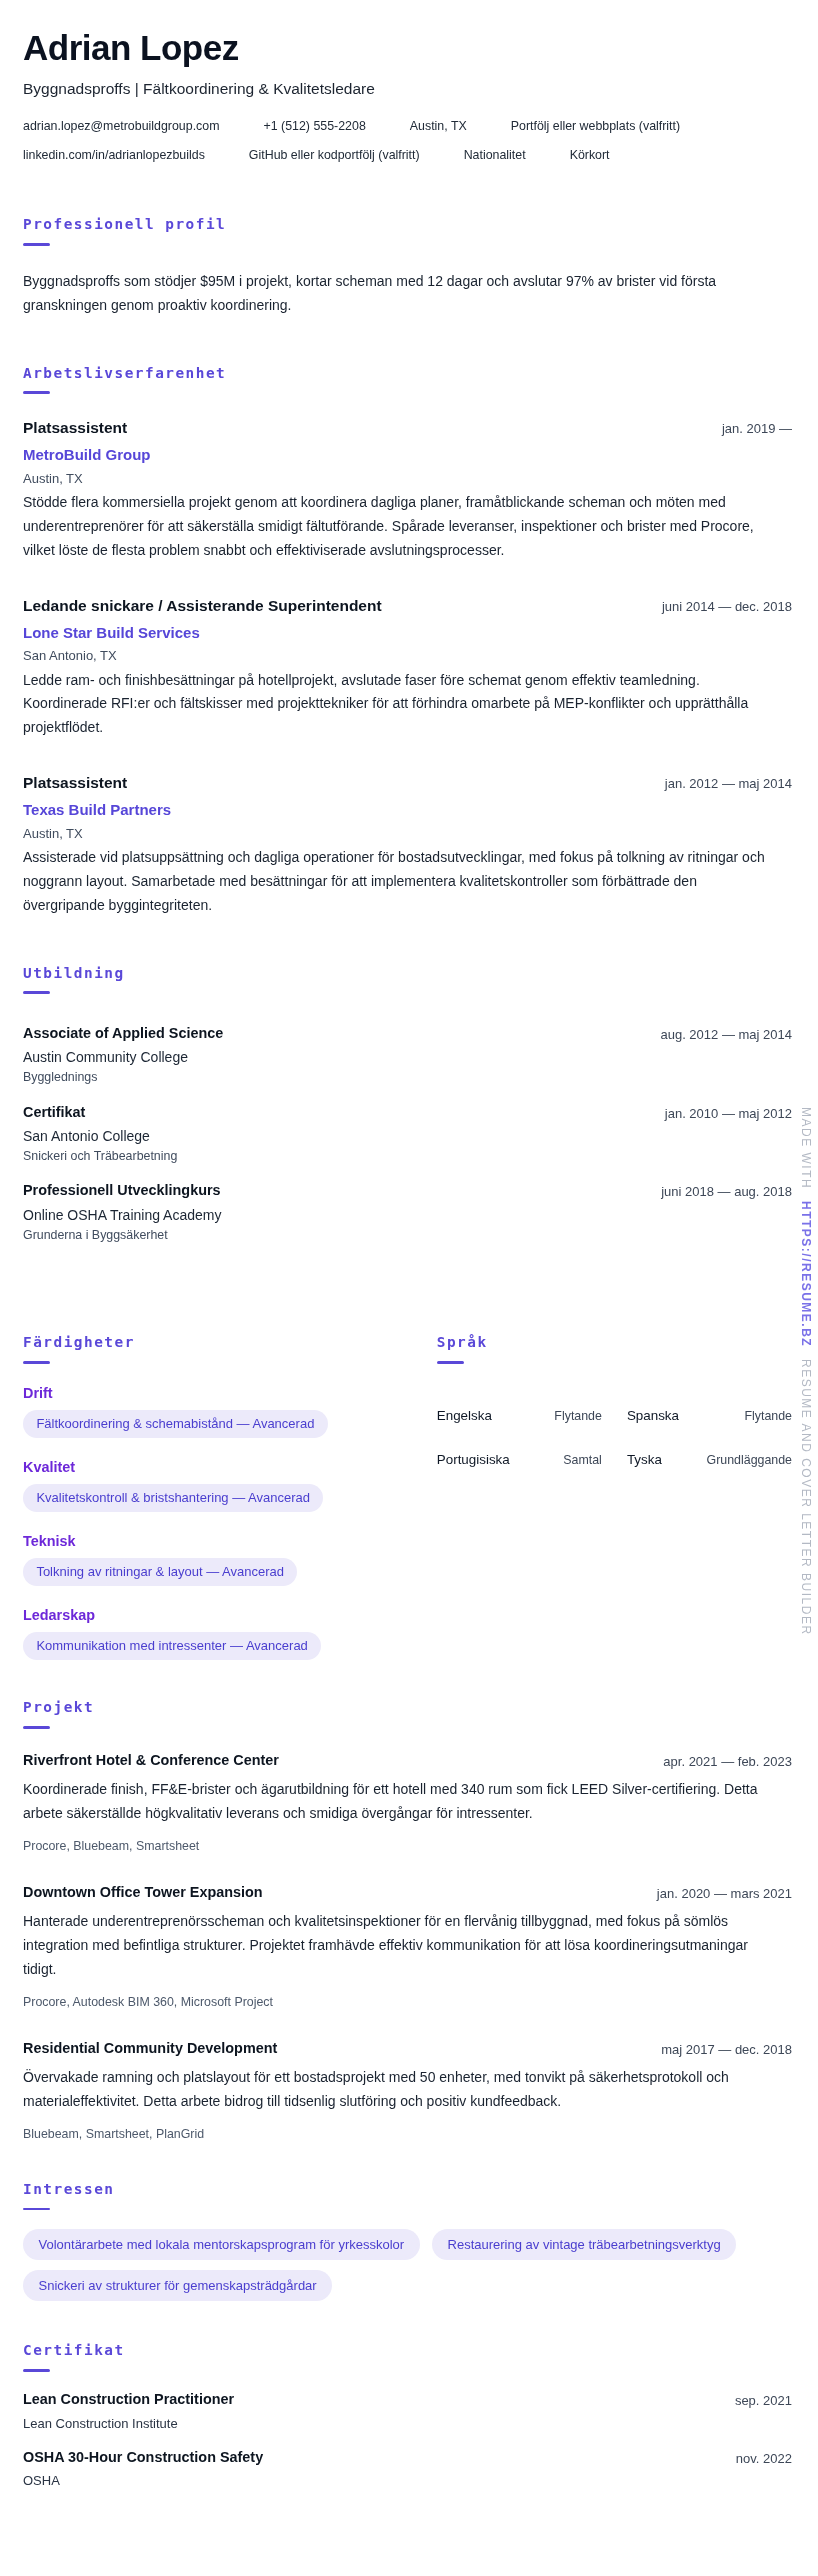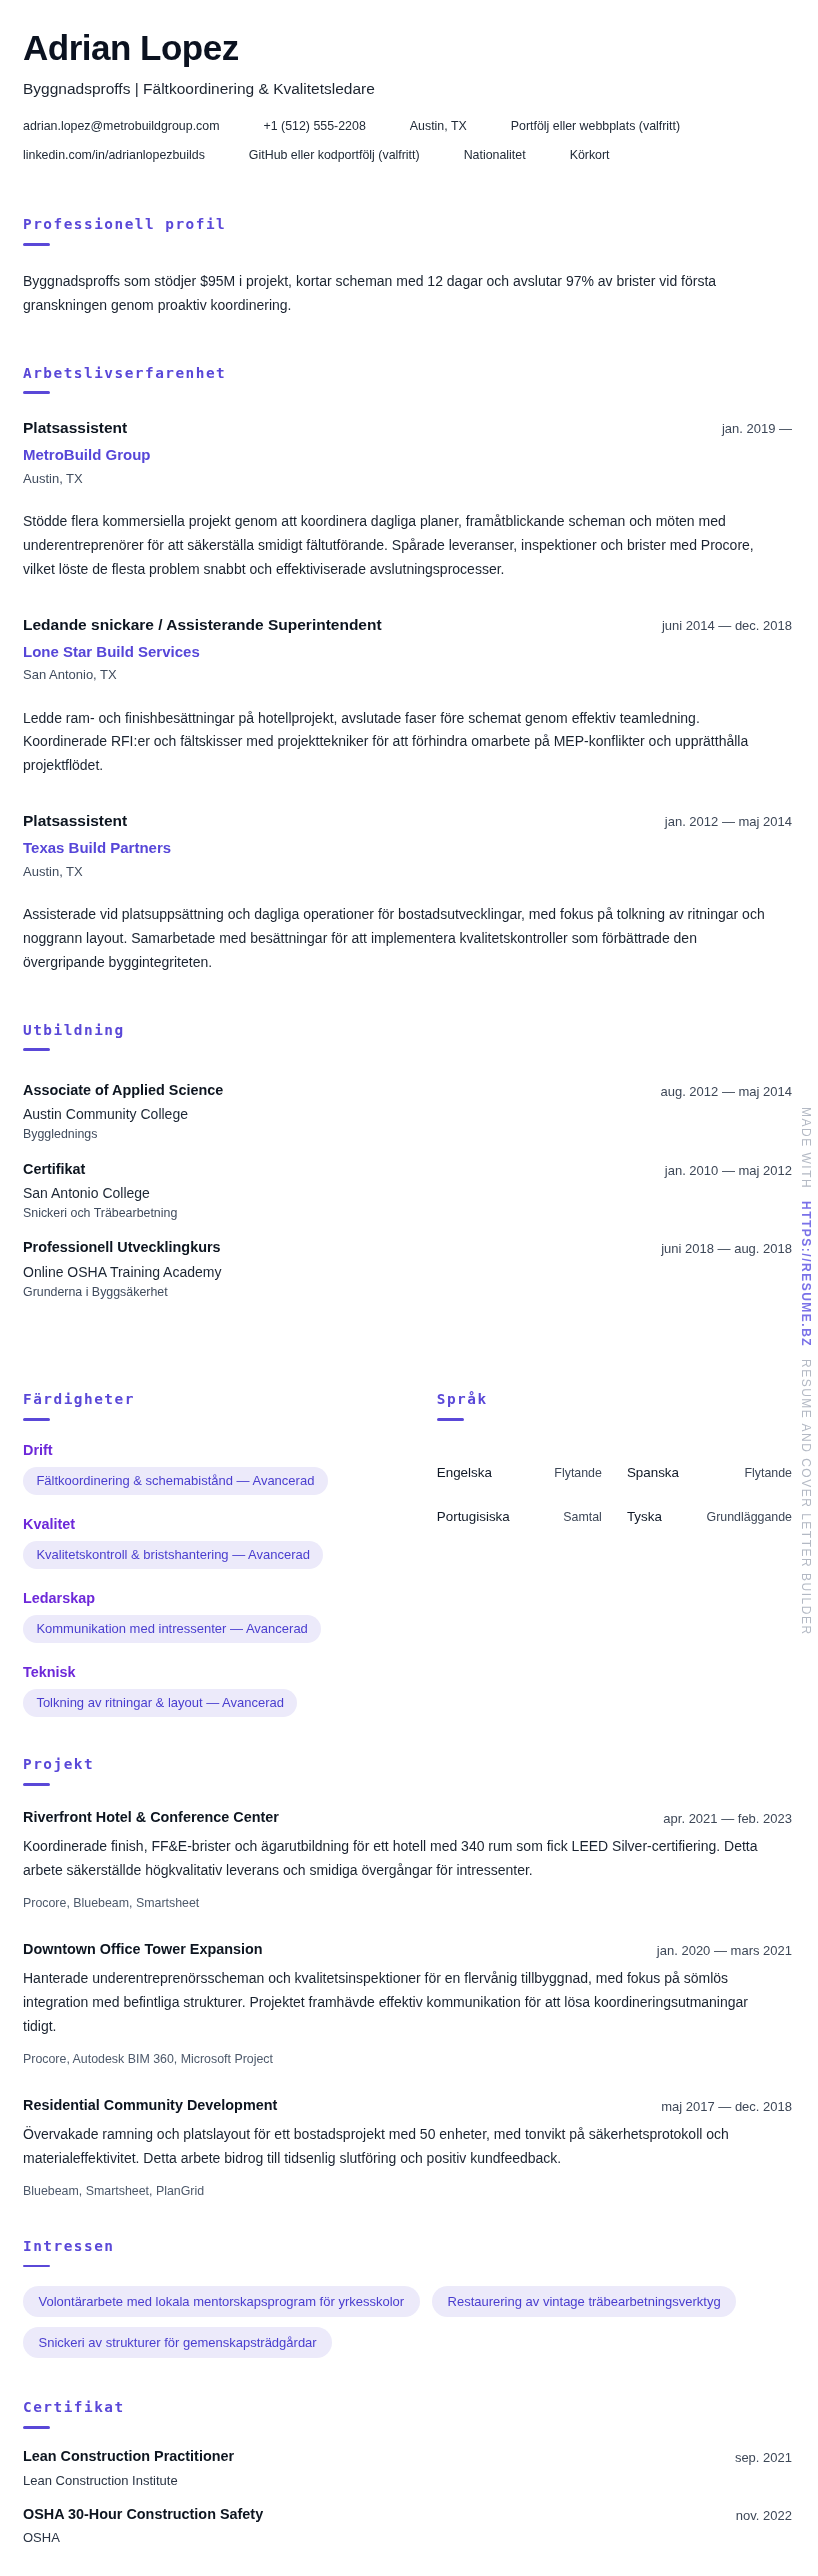--- a/index.html
+++ b/index.html
@@ -111,7 +111,7 @@
     color: #404c5e;
     line-height: 1.2;
   }
-  .entry-desc { margin-top: 24px; }
+  .entry-desc { margin-top: 5px; }
   .tools {
     margin-top: 13.4px;
     font-size: 12.4px;

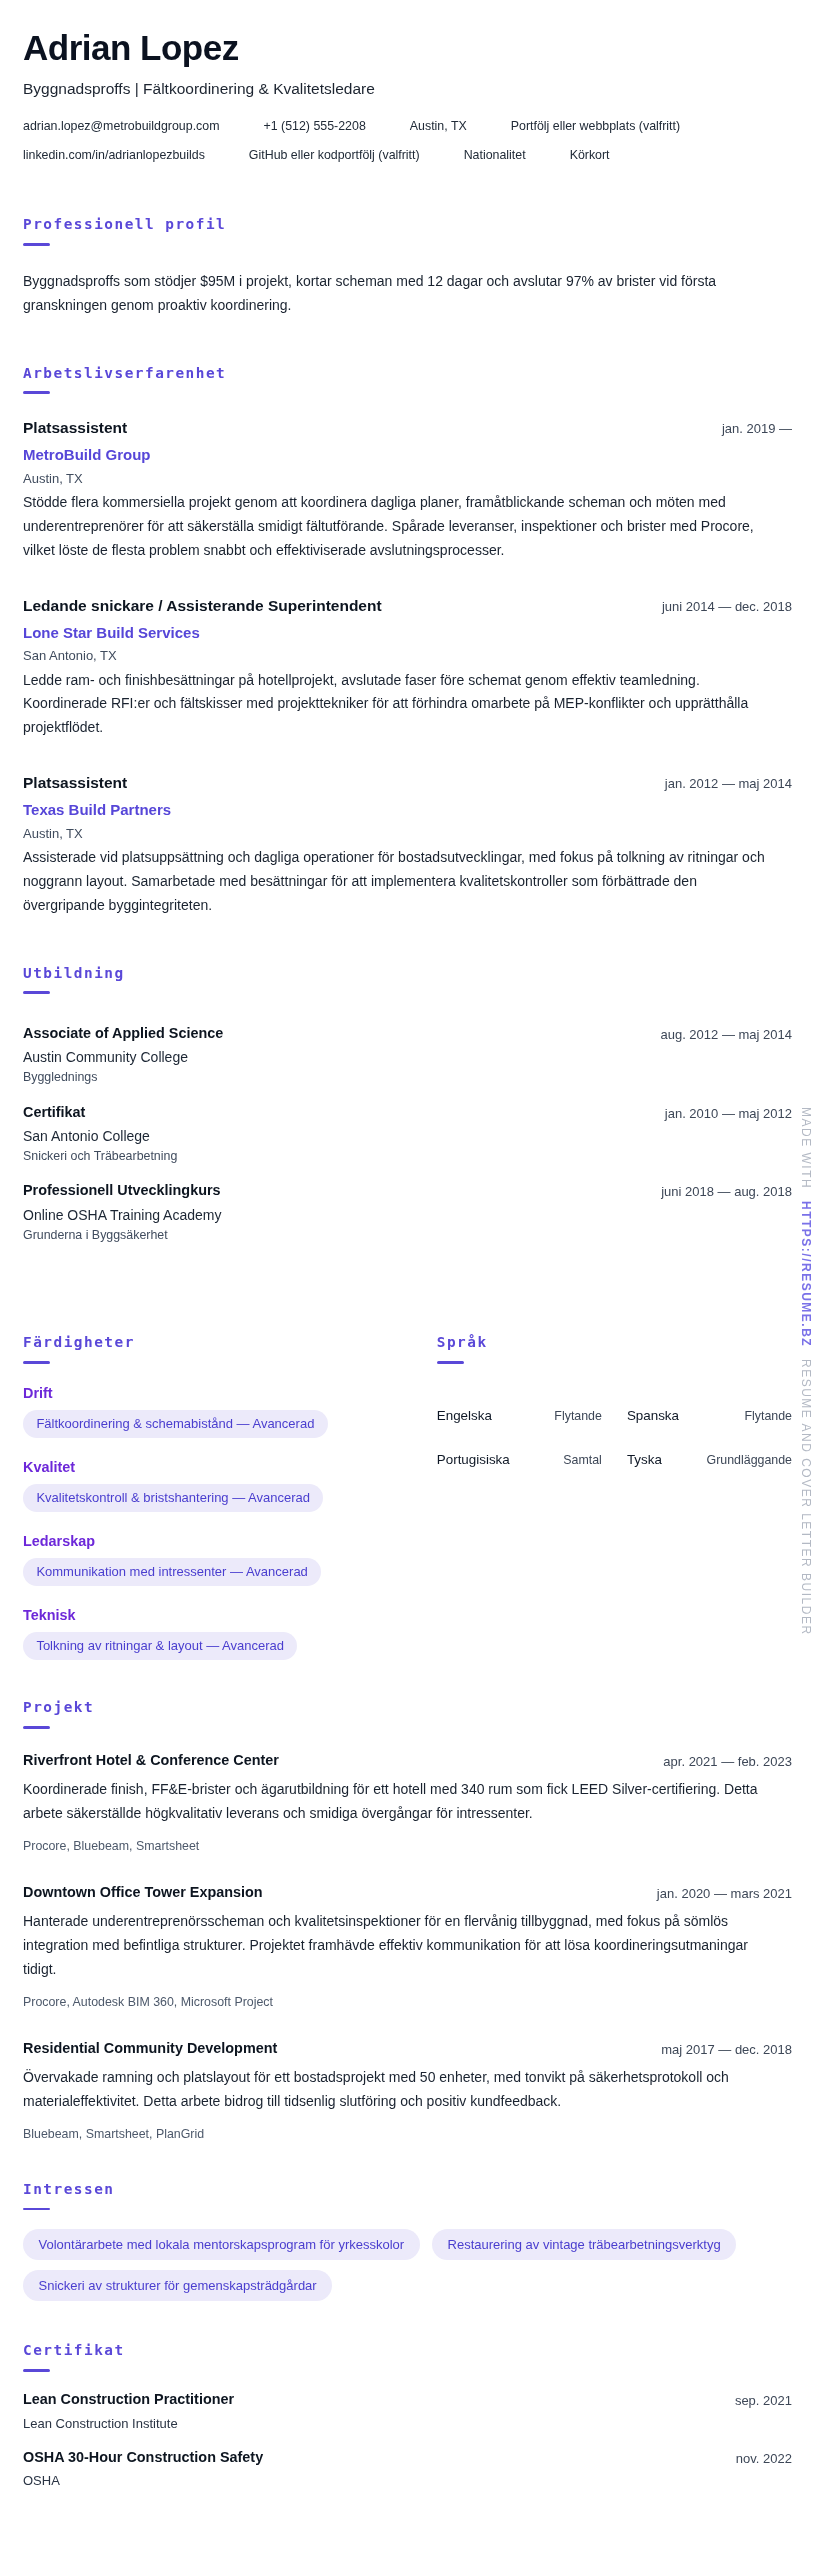--- a/index.html
+++ b/index.html
@@ -317,12 +317,12 @@
         <span class="pill">Kvalitetskontroll &amp; bristshantering — Avancerad</span>
       </div>
       <div class="skill-group">
+        <h4 class="skill-cat">Teknisk</h4>
+        <span class="pill">Tolkning av ritningar &amp; layout — Avancerad</span>
+      </div>
+      <div class="skill-group">
         <h4 class="skill-cat">Ledarskap</h4>
         <span class="pill">Kommunikation med intressenter — Avancerad</span>
-      </div>
-      <div class="skill-group">
-        <h4 class="skill-cat">Teknisk</h4>
-        <span class="pill">Tolkning av ritningar &amp; layout — Avancerad</span>
       </div>
     </div>
 

